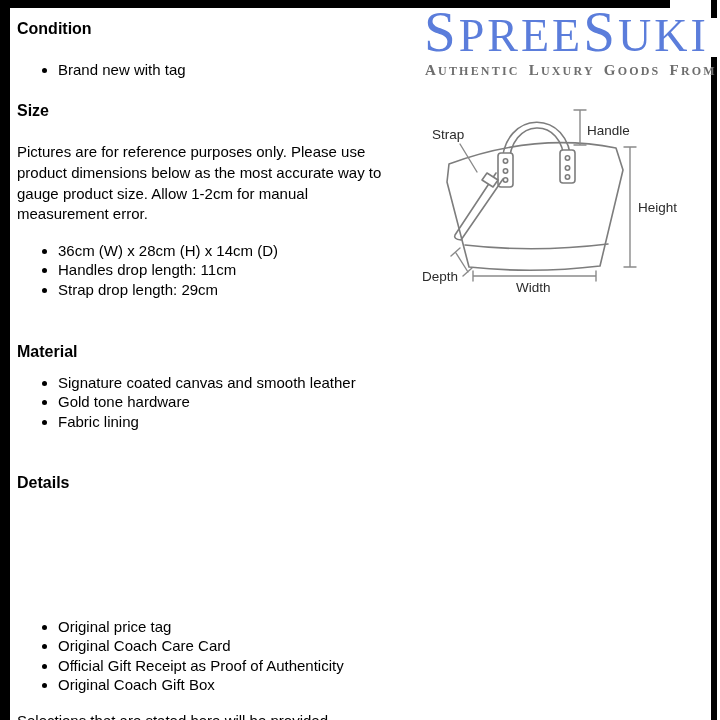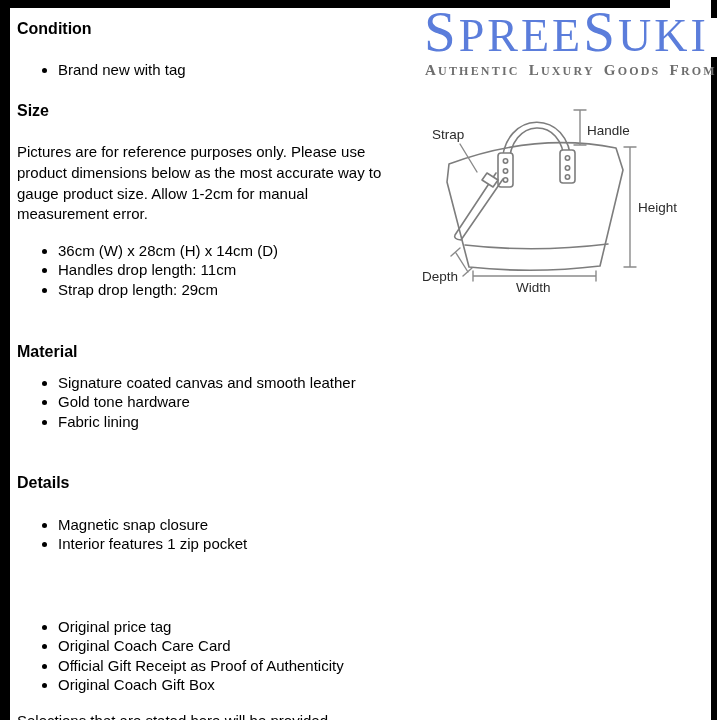--- a/index.html
+++ b/index.html
@@ -69,10 +69,6 @@
       <li>Fabric lining</li>
     </ul>
     <div class="sec-head" style="top: 474px;">Details</div>
-    <ul class="bullets" style="top: 515px;">
-      <li>Magnetic snap closure</li>
-      <li>Interior features 1 zip pocket</li>
-    </ul>
     <ul class="bullets" style="top: 617px;">
       <li>Original price tag</li>
       <li>Original Coach Care Card</li>

